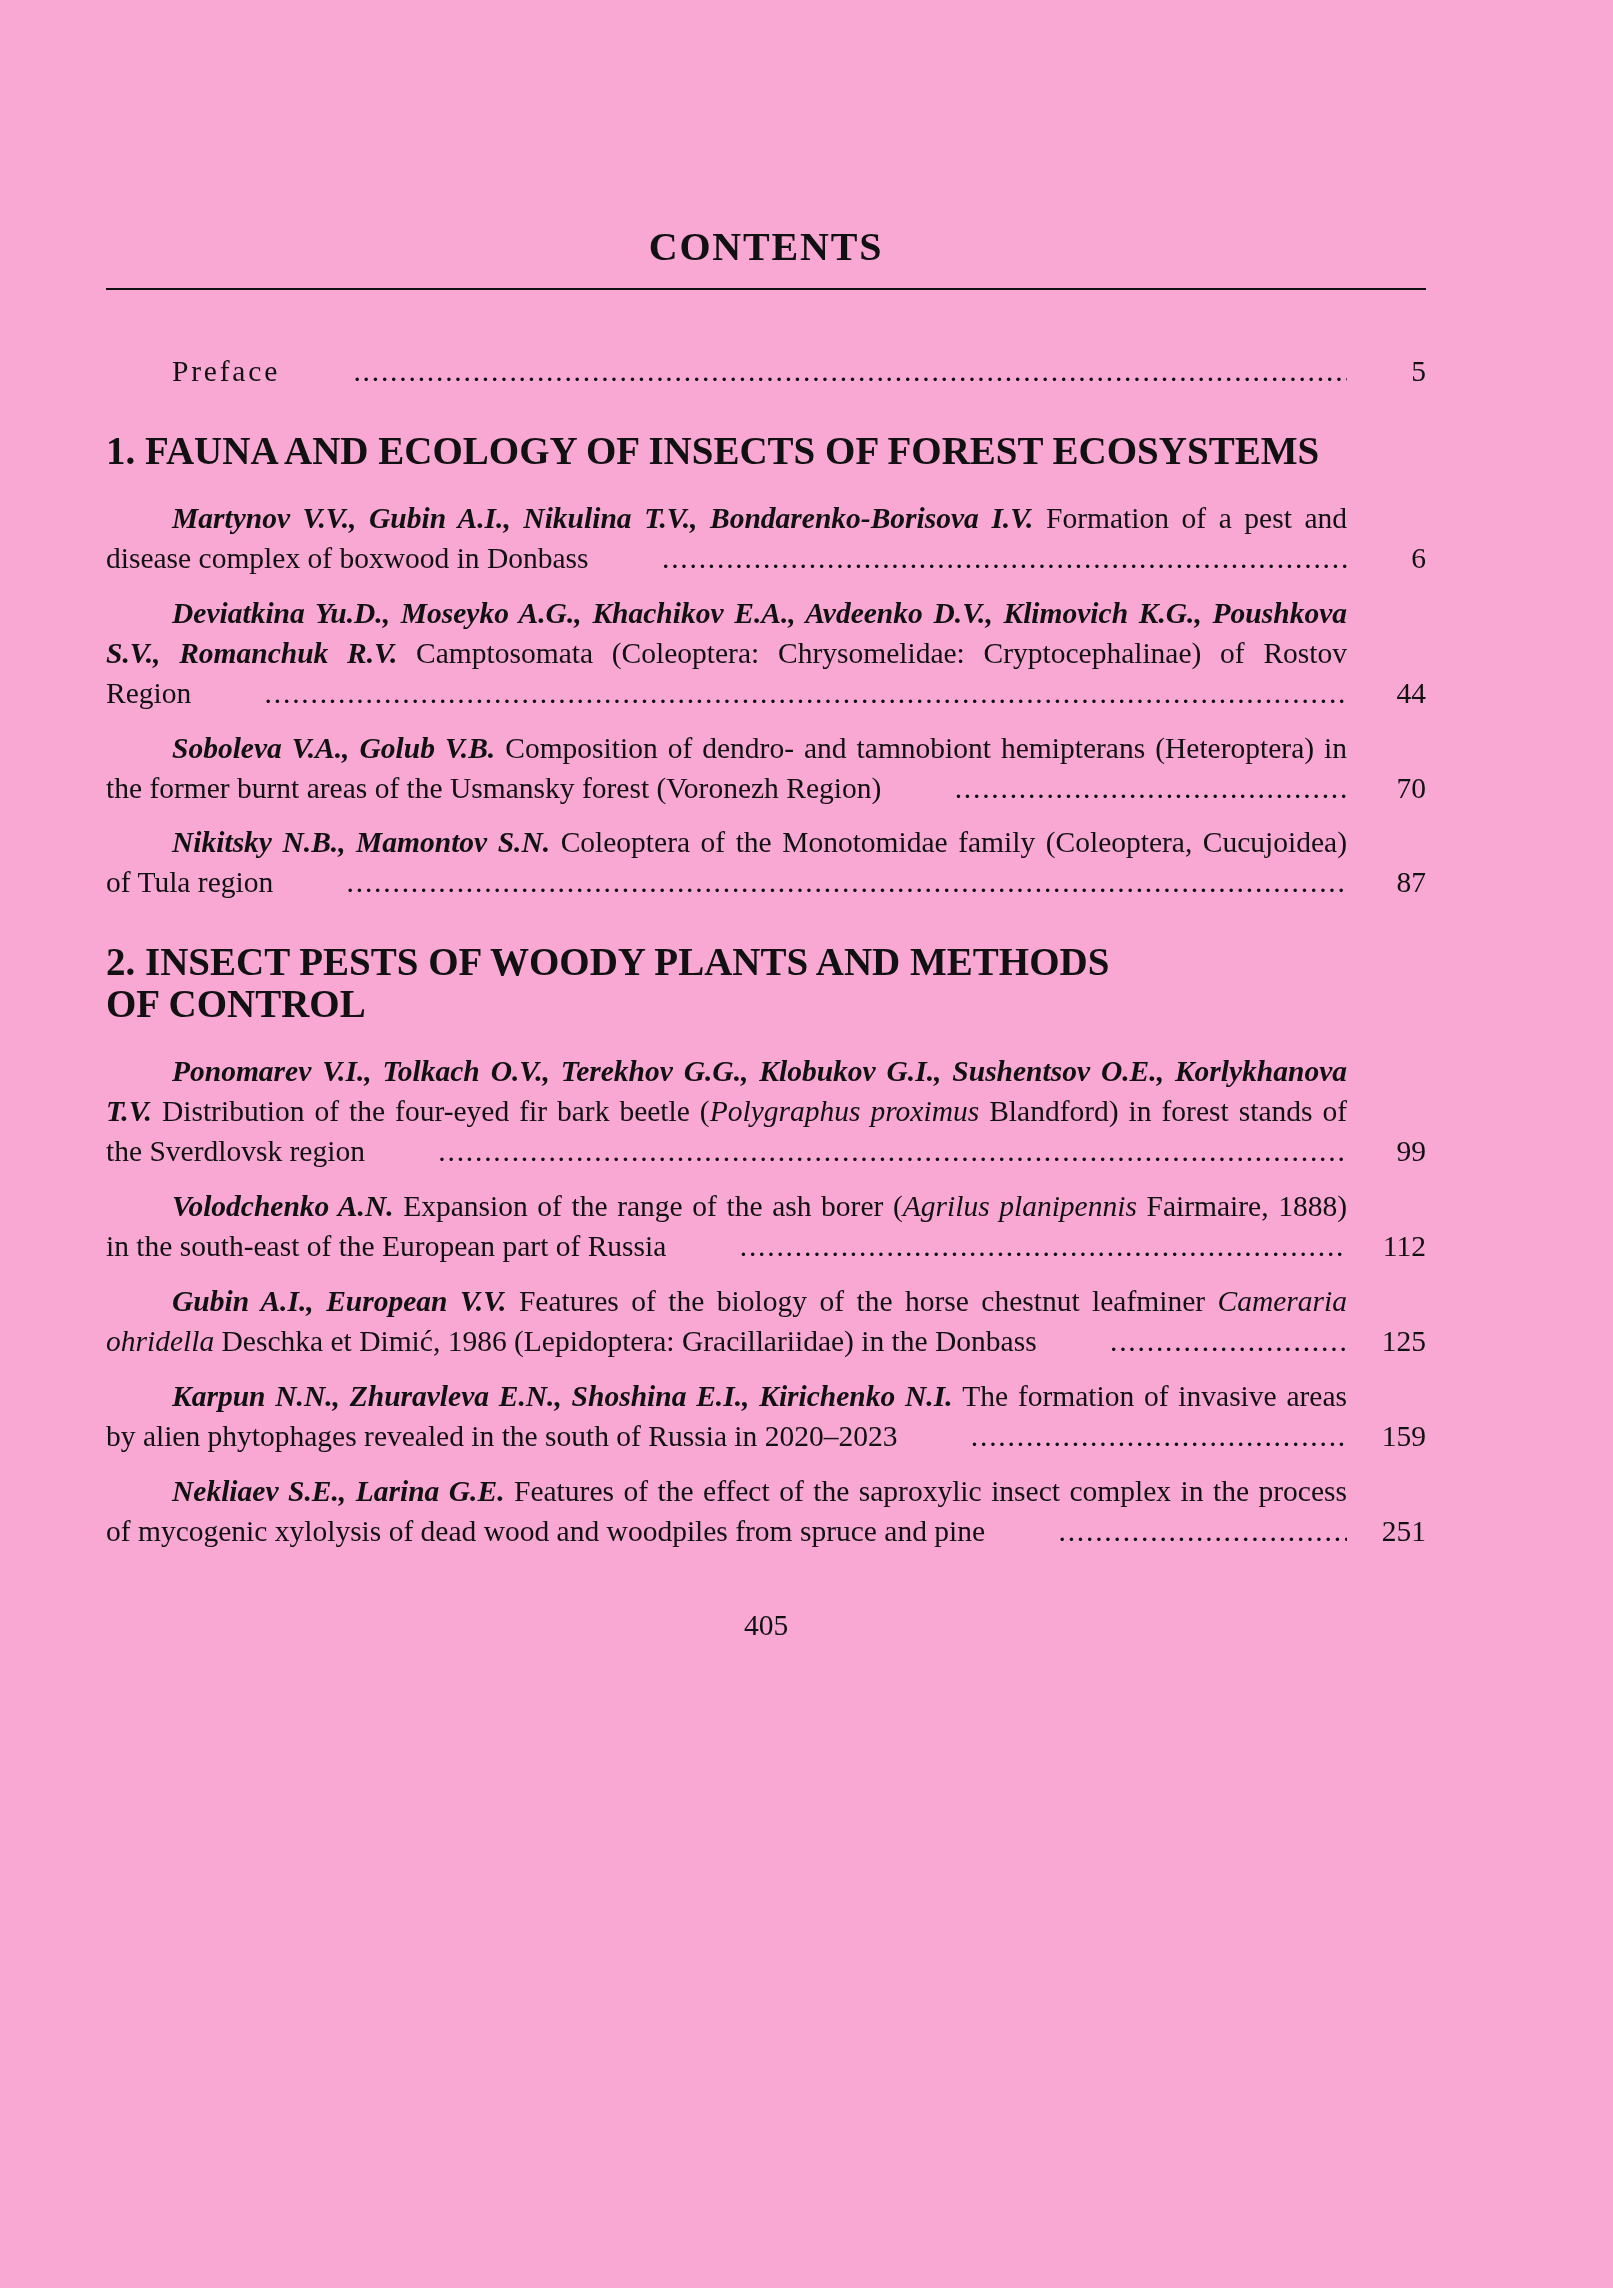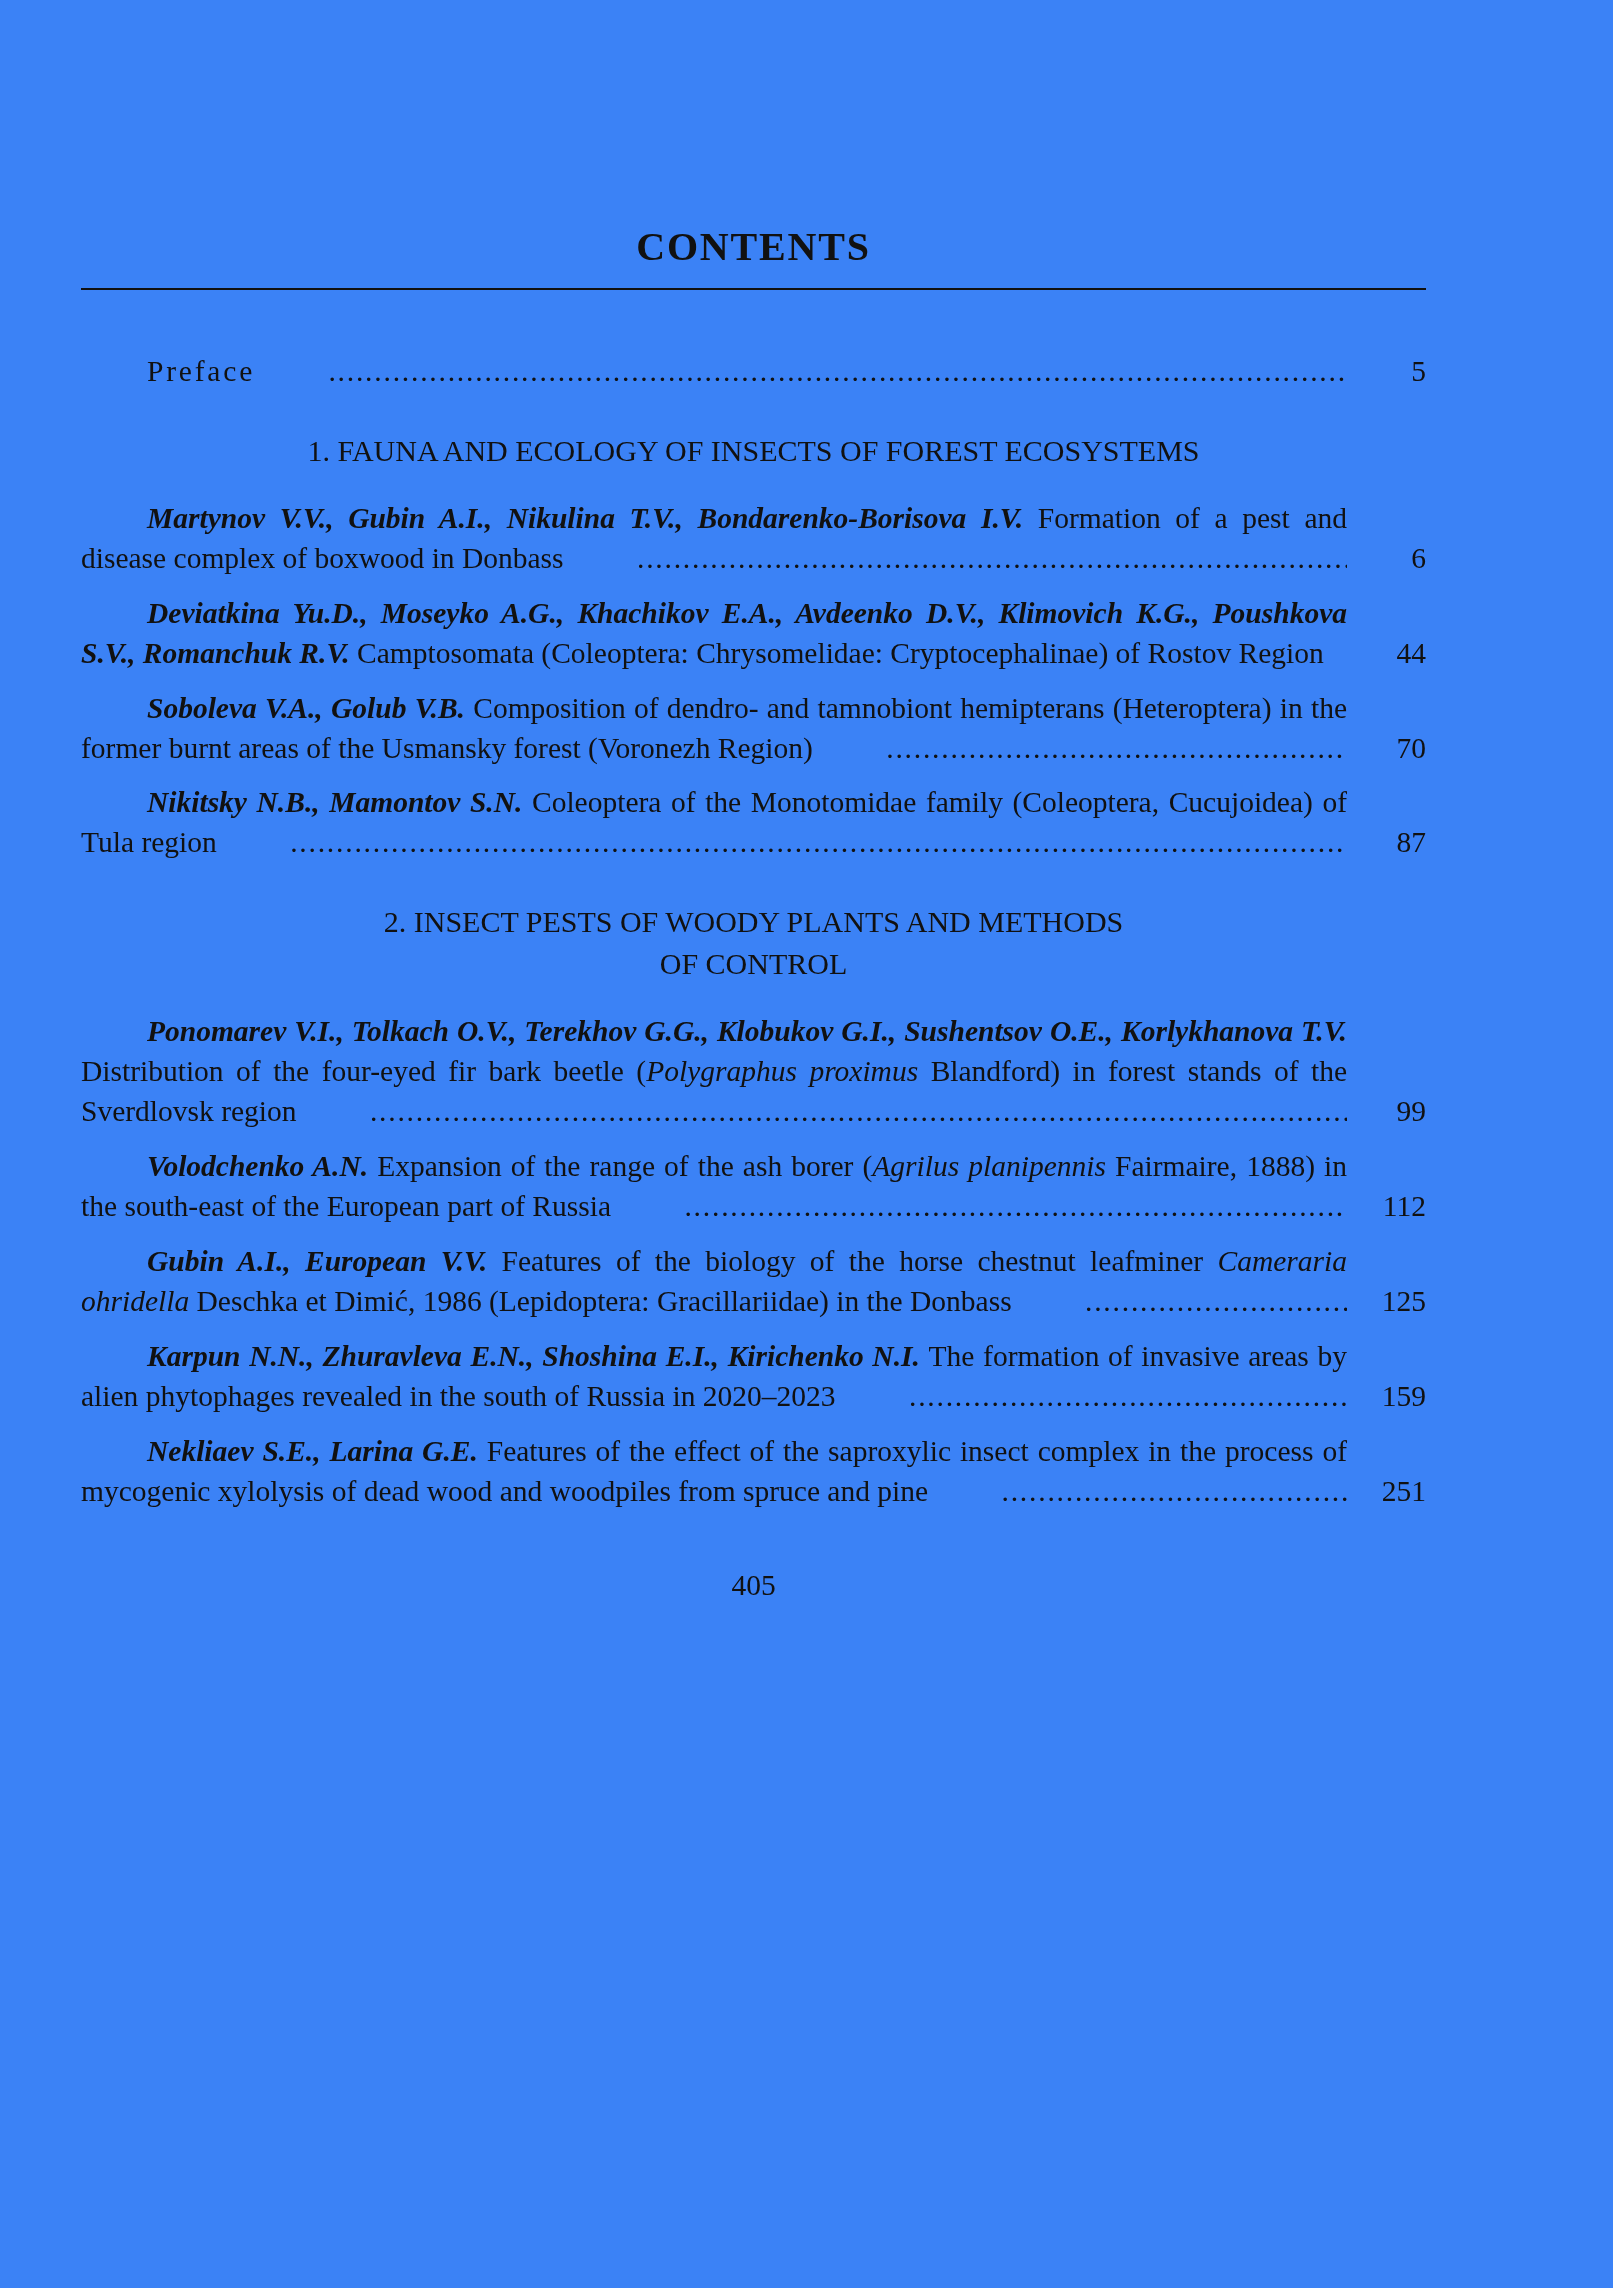--- a/index.html
+++ b/index.html
@@ -12,13 +12,13 @@
     width: 1613px;
     height: 2289px;
     margin: 0 auto;
-    background: #3b82f6;
+    background: #f9a8d4;
     color: #111;
     font-family: "Liberation Serif", "DejaVu Serif", serif;
     font-size: 29.5px;
     line-height: 40px;
     box-sizing: border-box;
-    padding: 226px 187px 0 81px;
+    padding: 226px 187px 0 106px;
     overflow: hidden;
   }
   h1.contents-title {

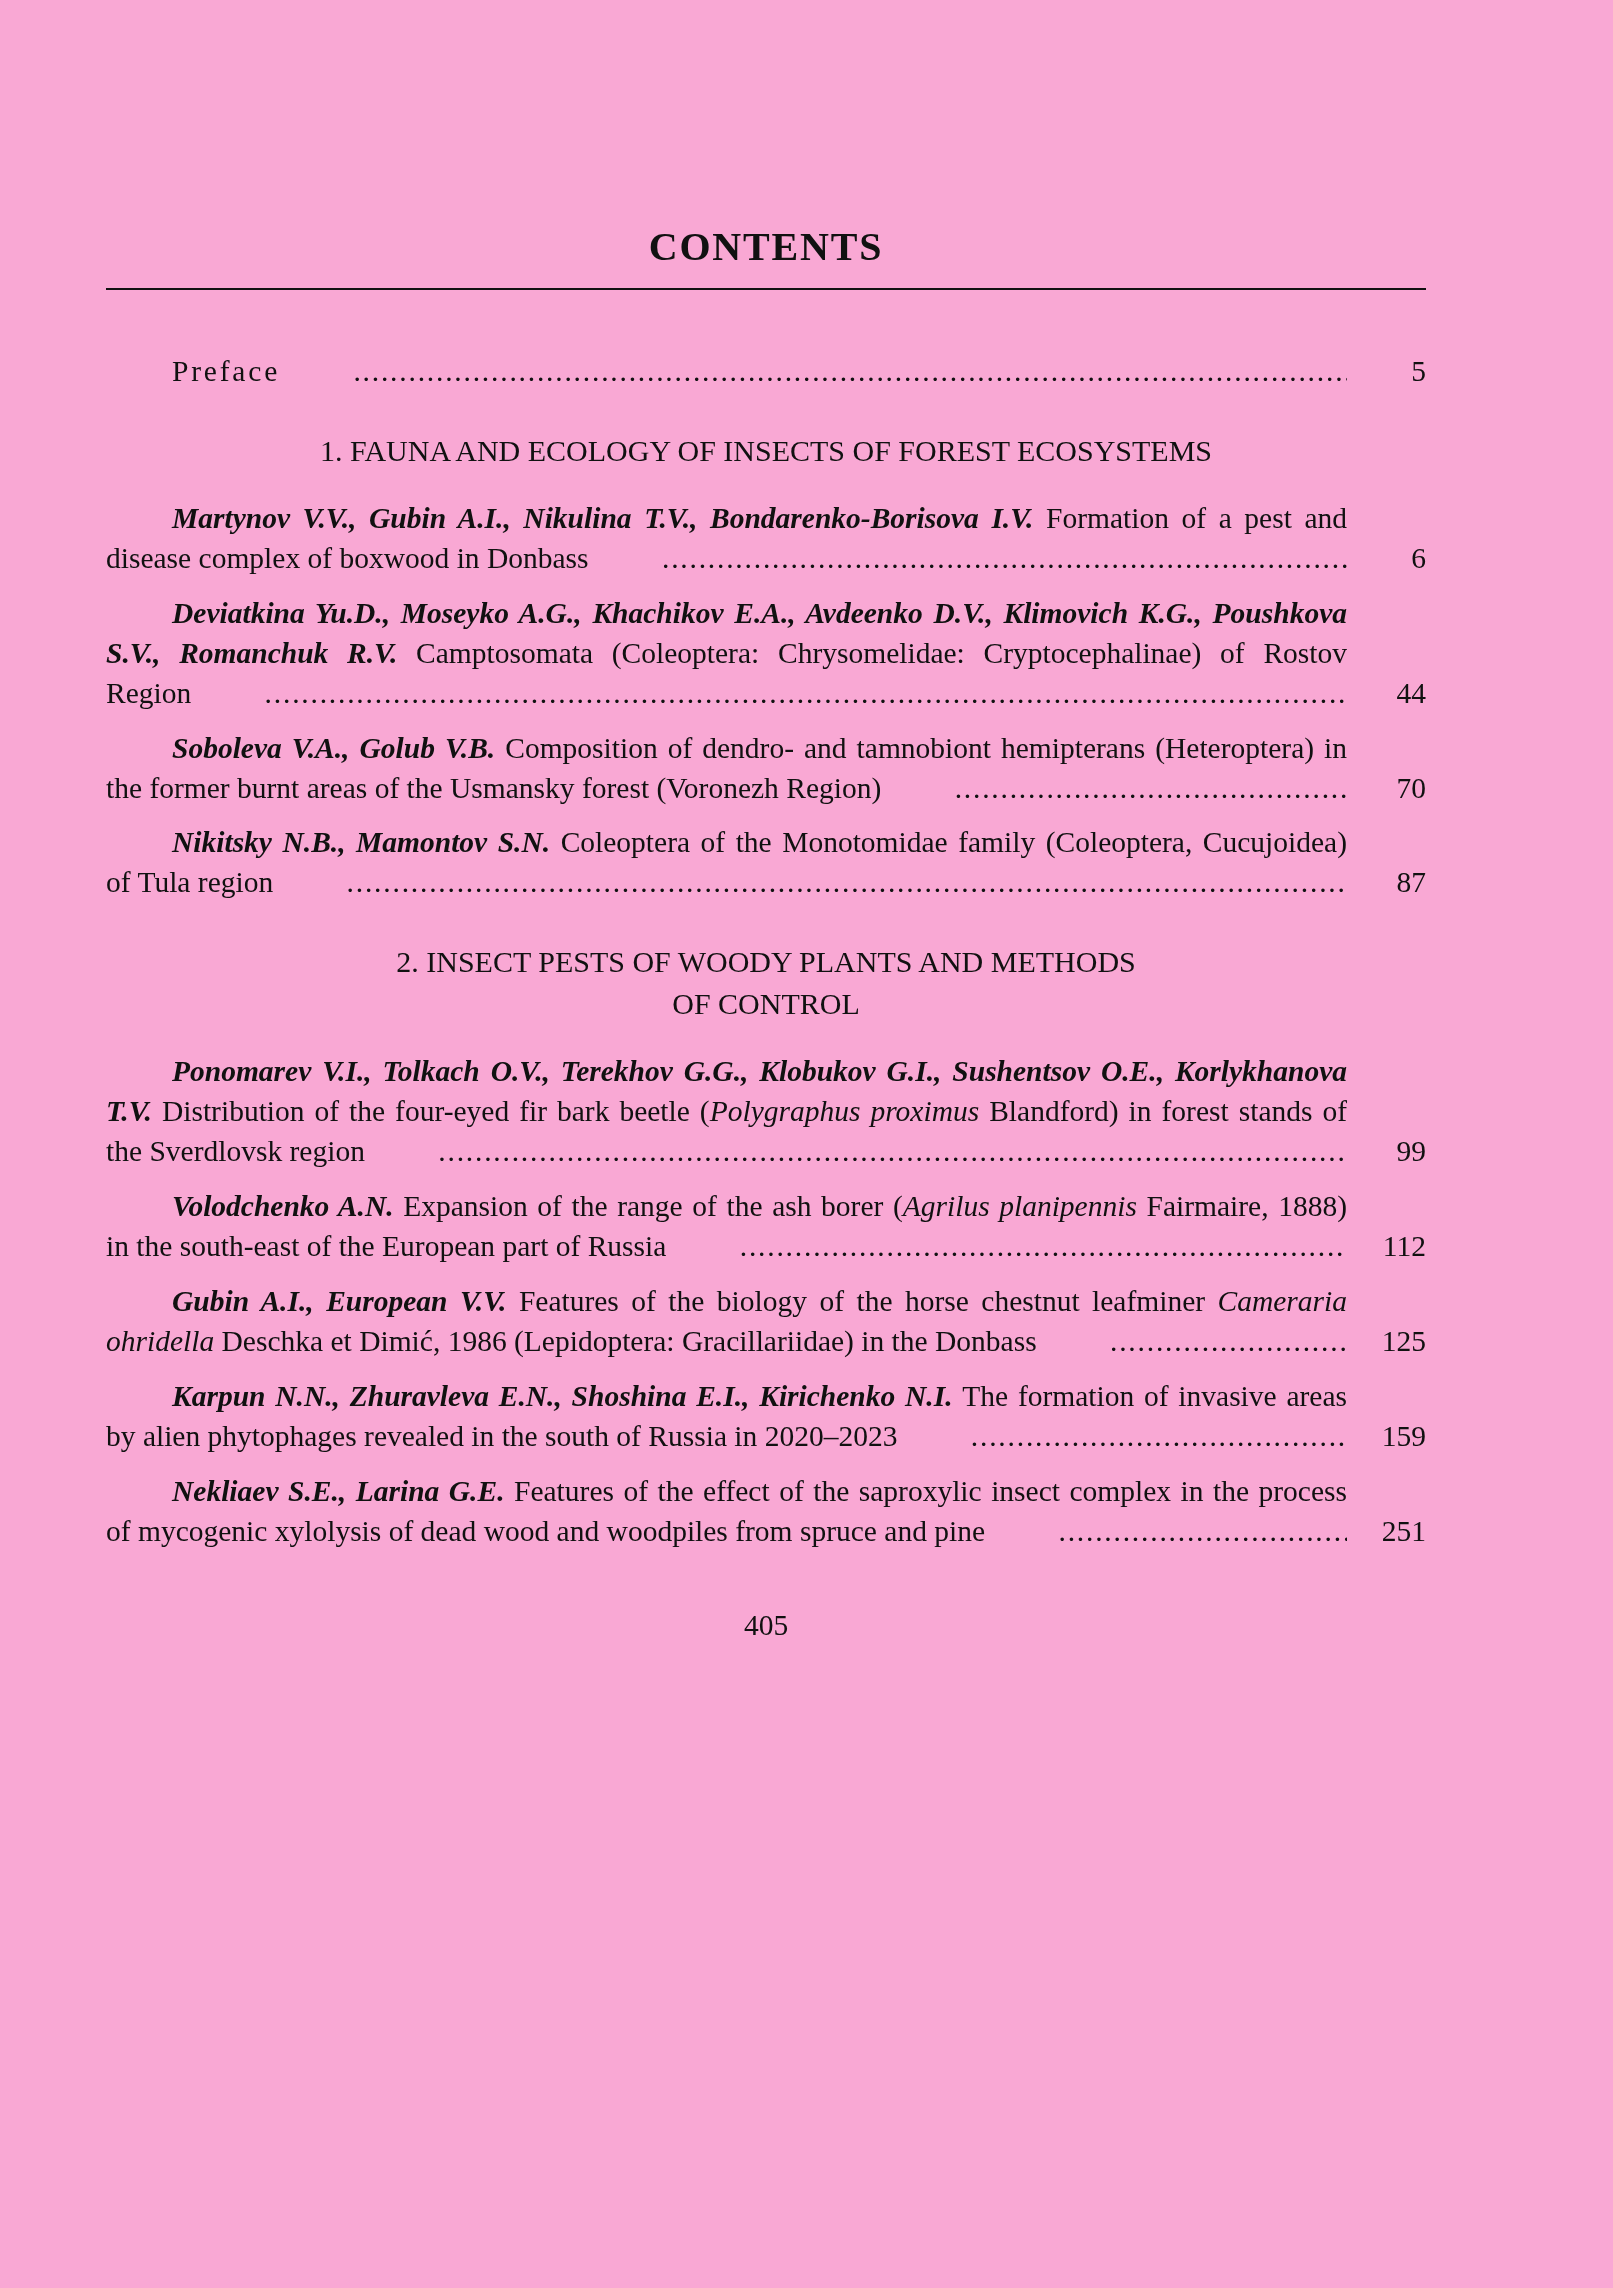--- a/index.html
+++ b/index.html
@@ -77,10 +77,9 @@
   }
   h2.section-heading {
     margin: 39px 0 26px 0;
-    text-align: center;
-    font-size: 30px;
+    font-size: 39px;
     line-height: 42px;
-    font-weight: normal;
+    font-weight: bold;
     white-space: pre-line;
   }
   .folio {

